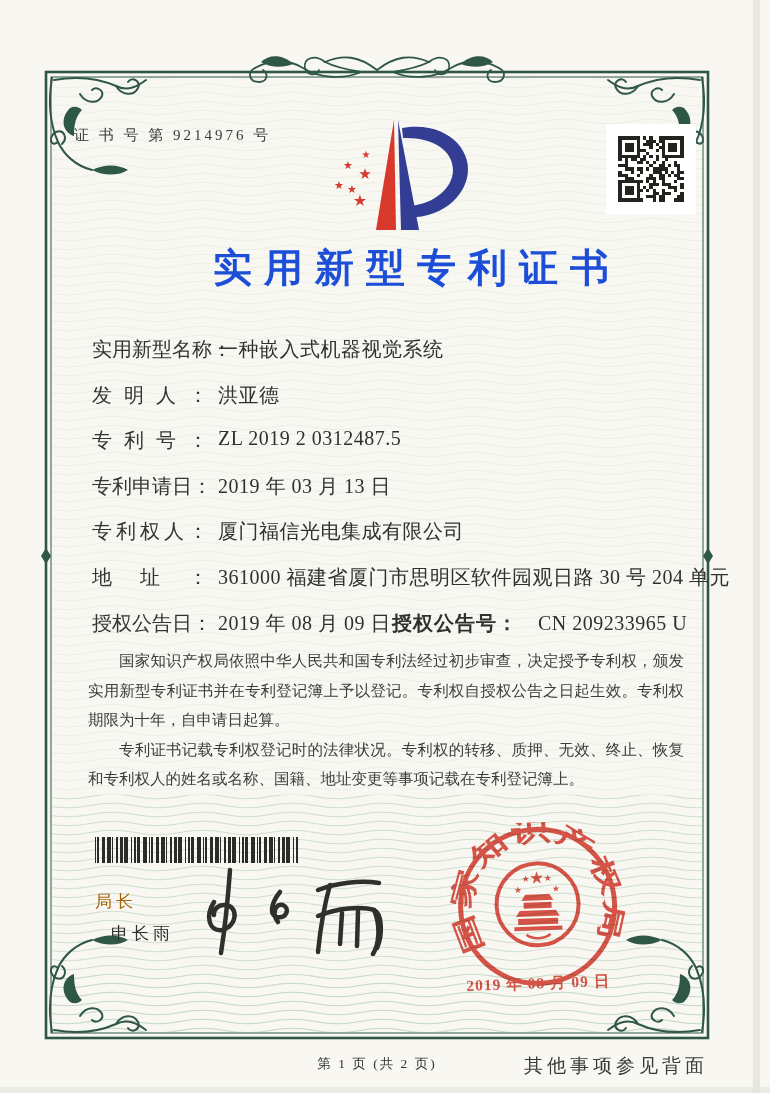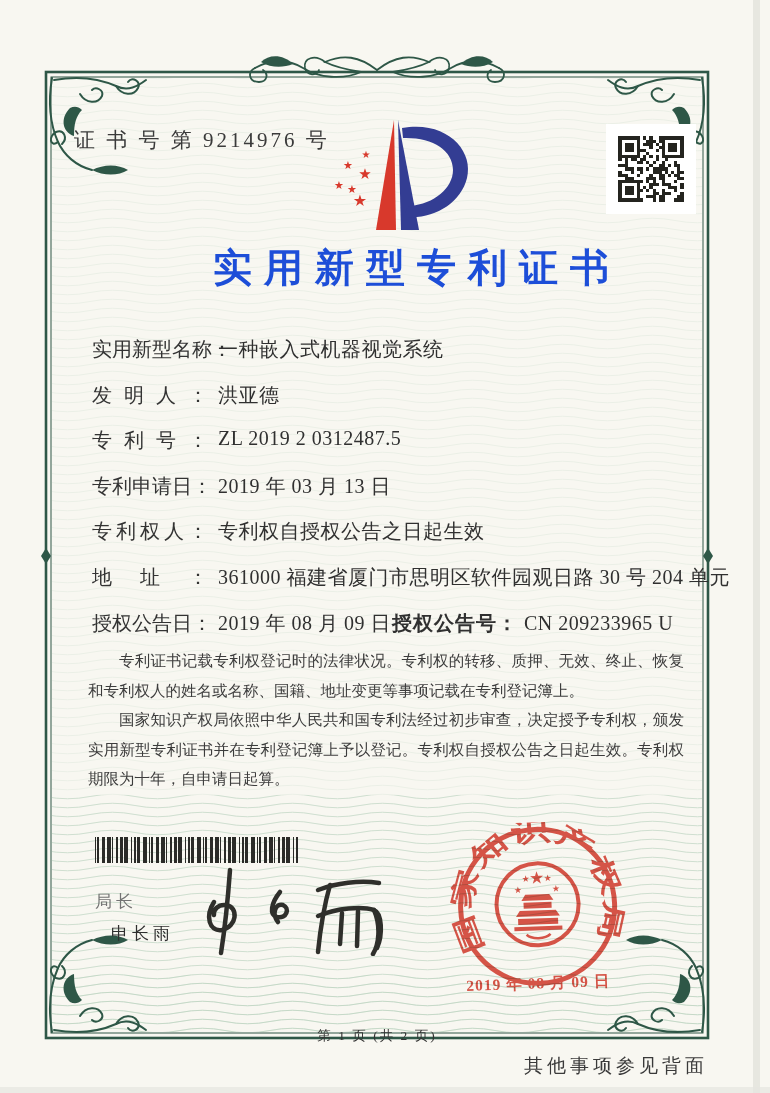--- a/index.html
+++ b/index.html
@@ -10,7 +10,7 @@
     color:#2e2e2e;
   }
   .abs{position:absolute;}
-  .cert-no{left:74px;top:126px;font-size:21px;letter-spacing:3px;color:#3a3a3a;}
+  .cert-no{left:74px;top:126px;font-size:15px;letter-spacing:3px;color:#3a3a3a;}
   .title{left:46px;top:241px;width:742px;text-align:center;font-size:39px;font-weight:700;
          letter-spacing:12px;color:#1d4ed8;}
   .field-row{left:92px;width:600px;font-size:20px;color:#303030;white-space:nowrap;}

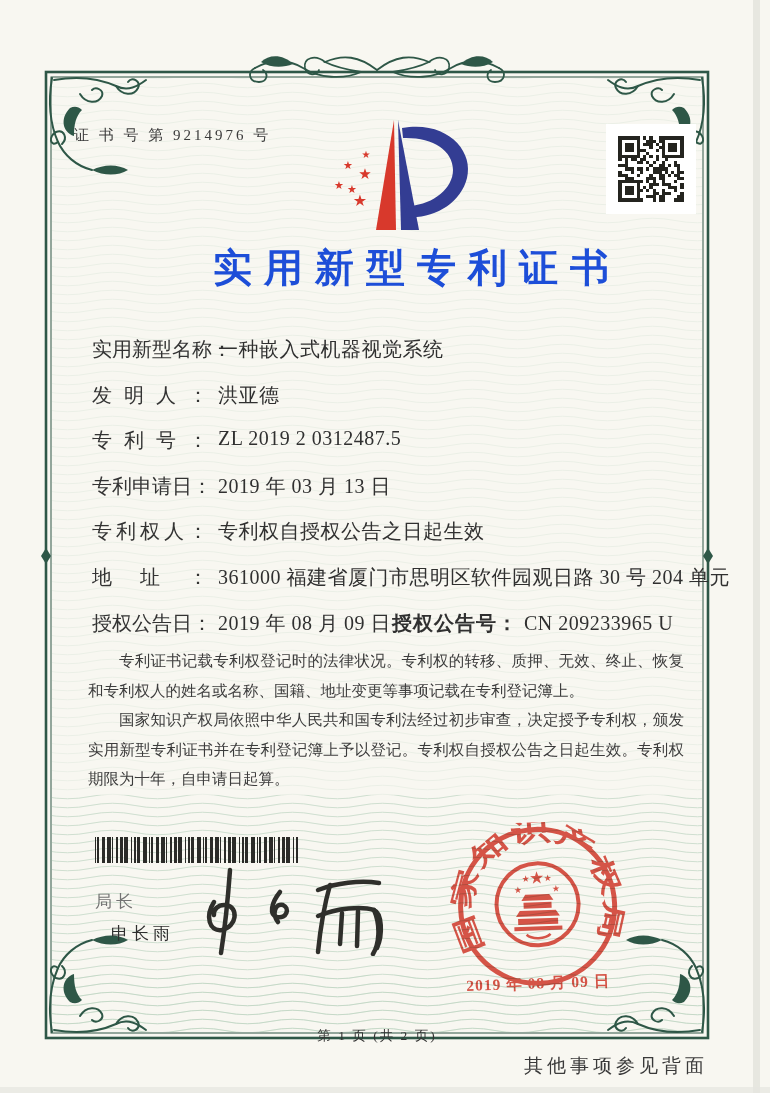--- a/index.html
+++ b/index.html
@@ -254,7 +254,7 @@
   <span class="f-label">专利申请日：</span><span class="f-value">2019 年 03 月 13 日</span>
 </div>
 <div class="abs field-row" style="top:518px;">
-  <span class="f-label">专利权人：</span><span class="f-value">专利权自授权公告之日起生效</span>
+  <span class="f-label">专利权人：</span><span class="f-value">厦门福信光电集成有限公司</span>
 </div>
 <div class="abs field-row" style="top:564px;">
   <span class="f-label">地址：</span><span class="f-value">361000 福建省厦门市思明区软件园观日路 30 号 204 单元</span>

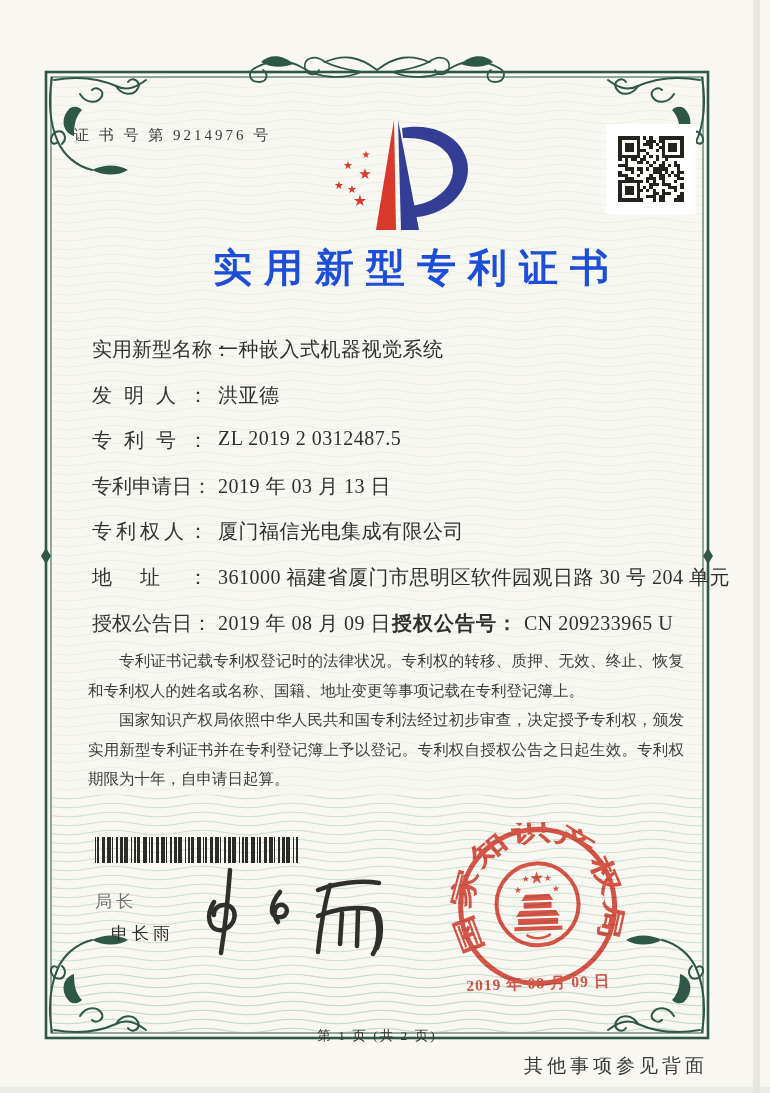--- a/index.html
+++ b/index.html
@@ -19,7 +19,7 @@
   .f-value{margin-left:10px;letter-spacing:0.5px;}
   .pair2{position:absolute;left:300px;top:0;}
   .pair2 .f-label2{letter-spacing:1px;font-weight:bold;}
-  .pair2 .f-value{margin-left:6px;}
+  .pair2 .f-value{margin-left:20px;}
   .paras{left:88px;top:646px;width:596px;font-size:15.5px;line-height:29.5px;
          color:#3c3c3c;text-align:justify;}
   .paras p{margin:0;text-indent:2em;}

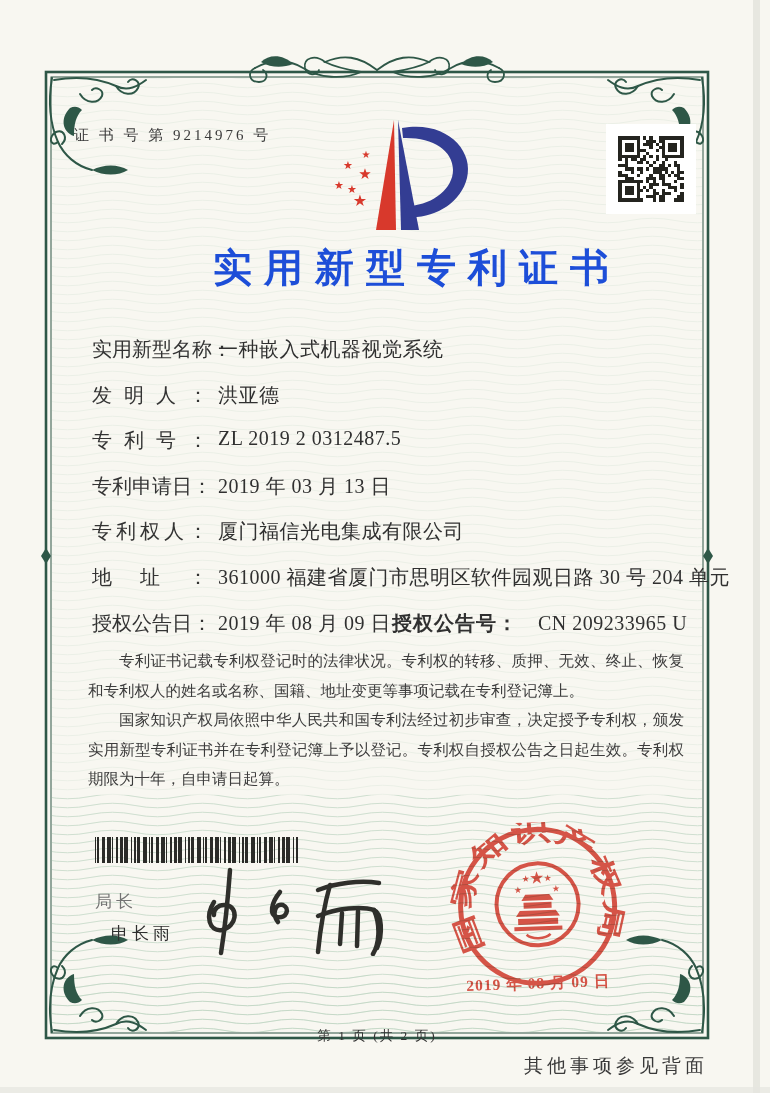--- a/index.html
+++ b/index.html
@@ -267,8 +267,8 @@
 </div>
 
 <div class="abs paras">
+  <p>国家知识产权局依照中华人民共和国专利法经过初步审查，决定授予专利权，颁发实用新型专利证书并在专利登记簿上予以登记。专利权自授权公告之日起生效。专利权期限为十年，自申请日起算。</p>
   <p>专利证书记载专利权登记时的法律状况。专利权的转移、质押、无效、终止、恢复和专利权人的姓名或名称、国籍、地址变更等事项记载在专利登记簿上。</p>
-  <p>国家知识产权局依照中华人民共和国专利法经过初步审查，决定授予专利权，颁发实用新型专利证书并在专利登记簿上予以登记。专利权自授权公告之日起生效。专利权期限为十年，自申请日起算。</p>
 </div>
 
 <svg id="bc" class="abs" style="left:95px;top:837px;" width="212" height="26" viewBox="0 0 212 26">

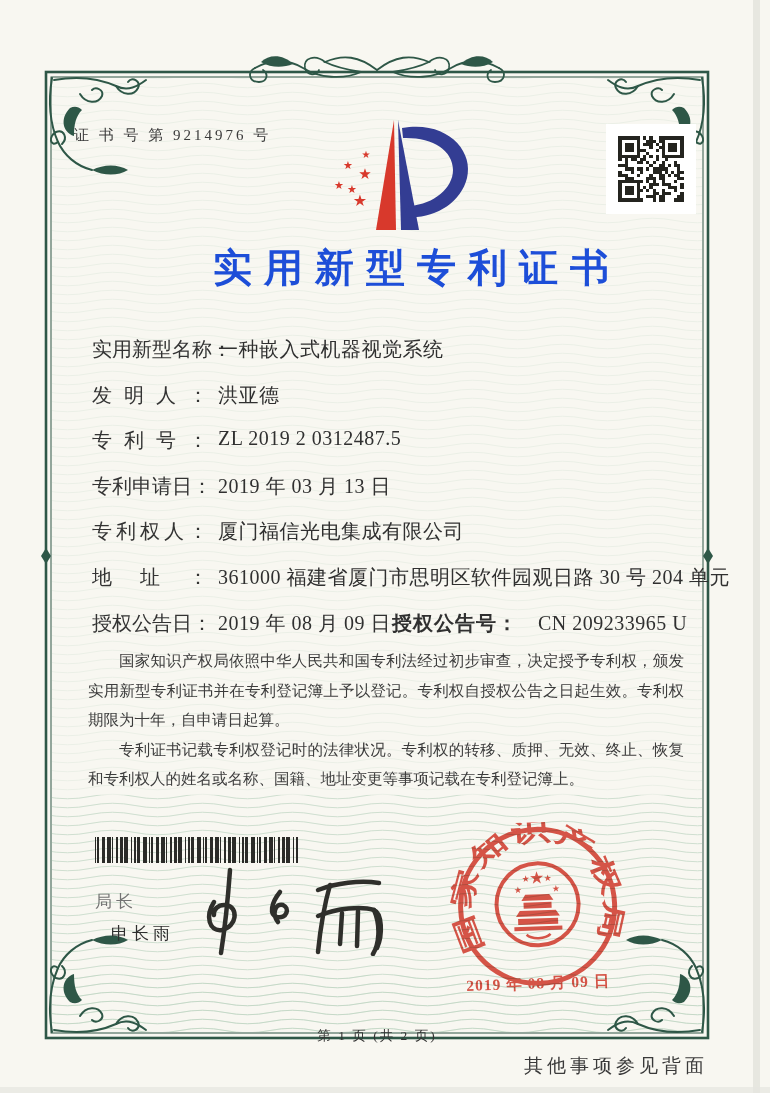--- a/index.html
+++ b/index.html
@@ -23,7 +23,7 @@
   .paras{left:88px;top:646px;width:596px;font-size:15.5px;line-height:29.5px;
          color:#3c3c3c;text-align:justify;}
   .paras p{margin:0;text-indent:2em;}
-  .signer-title{left:95px;top:890px;font-size:17px;letter-spacing:4px;color:#737373;}
+  .signer-title{left:95px;top:890px;font-size:17px;letter-spacing:4px;color:#a16207;}
   .signer-name{left:111px;top:922px;font-size:17px;letter-spacing:4px;color:#2f2f2f;}
   .page-info{left:46px;top:1027px;width:662px;text-align:center;font-size:13.5px;
              letter-spacing:2px;color:#333;}

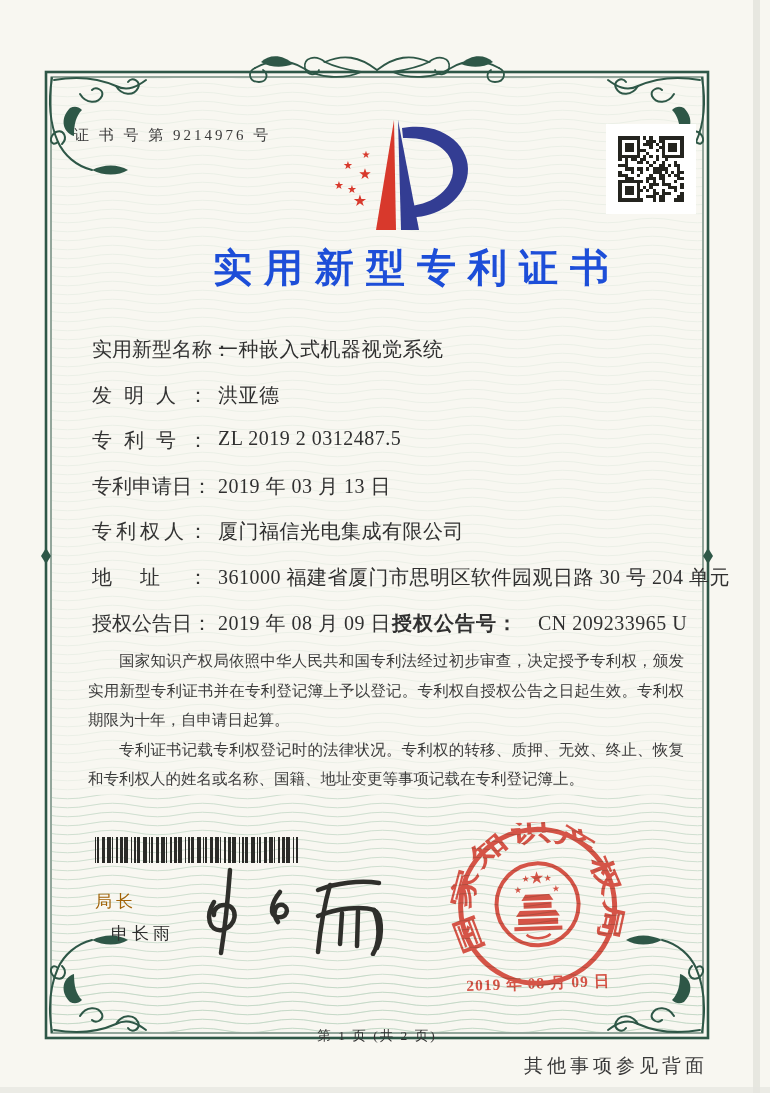--- a/index.html
+++ b/index.html
@@ -25,7 +25,7 @@
   .paras p{margin:0;text-indent:2em;}
   .signer-title{left:95px;top:890px;font-size:17px;letter-spacing:4px;color:#a16207;}
   .signer-name{left:111px;top:922px;font-size:17px;letter-spacing:4px;color:#2f2f2f;}
-  .page-info{left:46px;top:1027px;width:662px;text-align:center;font-size:13.5px;
+  .page-info{left:46px;top:1055px;width:662px;text-align:center;font-size:13.5px;
              letter-spacing:2px;color:#333;}
   .footer-note{left:46px;top:1053px;width:662px;text-align:right;font-size:19px;
                letter-spacing:4px;color:#3a3a3a;}

